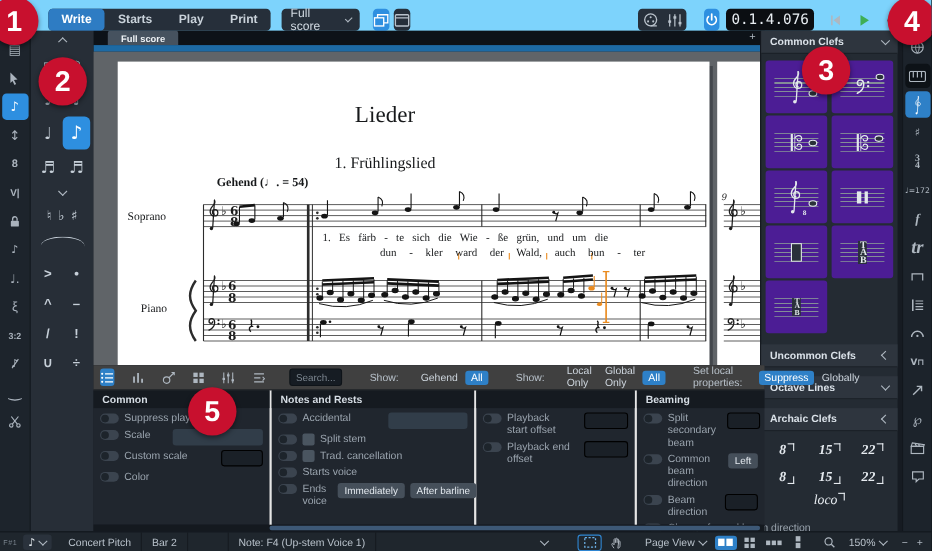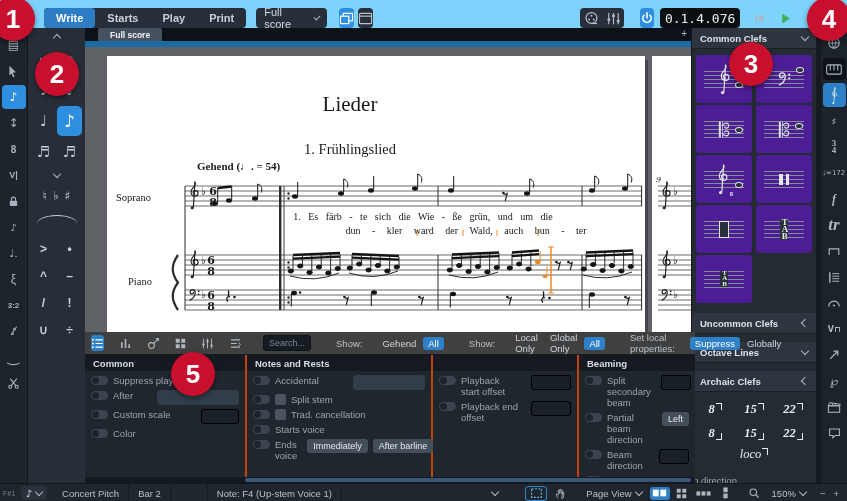--- a/index.html
+++ b/index.html
@@ -90,7 +90,7 @@
   .segbtn{font-size:9.5px;color:#cdd5dd;padding:1px 5px;border-radius:3px;}
   .segbtn.sel{background:#2e80c7;color:#fff;}
   .propcols{display:flex;height:123px;}
-  .pcol{display:flex;flex-direction:column;border-right:2px solid #c2410c;box-sizing:border-box;}
+  .pcol{display:flex;flex-direction:column;border-right:2px solid #e5e5e5;box-sizing:border-box;}
   .pcol-head{height:16px;background:#151a20;color:#d6dde4;font-size:9.5px;font-weight:700;display:flex;align-items:center;padding:0 8px;flex:none;}
   .prow{display:flex;align-items:flex-start;padding:4px 6px 0 6px;gap:5px;}
   .toggle{flex:none;width:17px;height:9px;background:#3b444f;border-radius:5px;position:relative;margin-top:1px;}

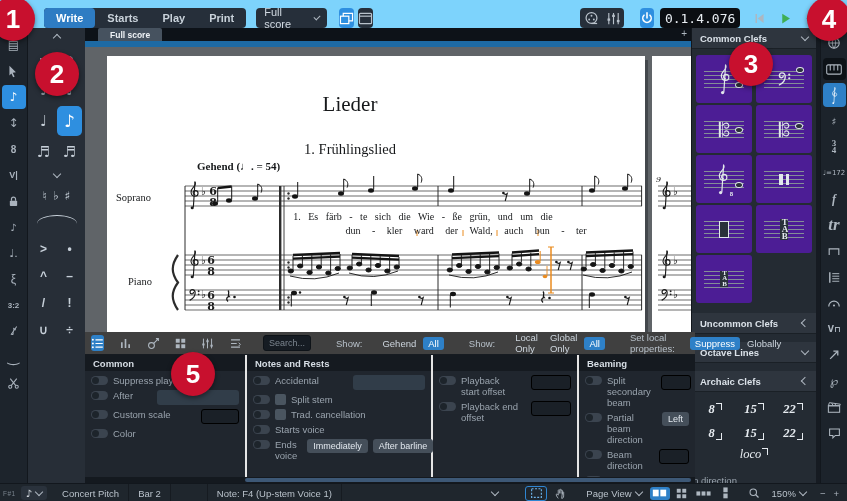--- a/index.html
+++ b/index.html
@@ -892,7 +892,7 @@
         </div>
         <div class="prow">
           <span class="toggle"></span>
-          <span class="plabel">After</span>
+          <span class="plabel">Scale</span>
           <span class="spacer"></span>
             <span class="pselect" style="width:82px"></span>
         </div>

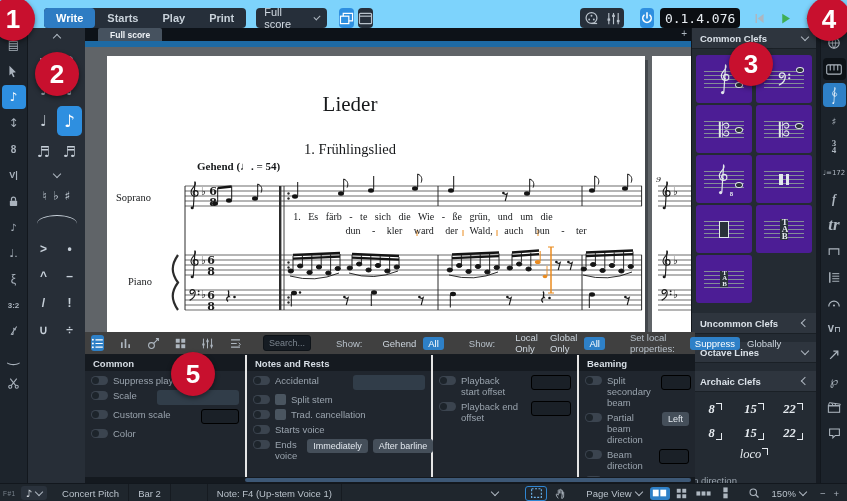--- a/index.html
+++ b/index.html
@@ -965,7 +965,7 @@
         </div>
         <div class="prow">
           <span class="toggle"></span>
-          <span class="plabel" style="width:44px">Partial beam direction</span>
+          <span class="plabel" style="width:44px">Common beam direction</span>
           <span class="spacer"></span>
             <span class="pbtn">Left</span>
         </div>

